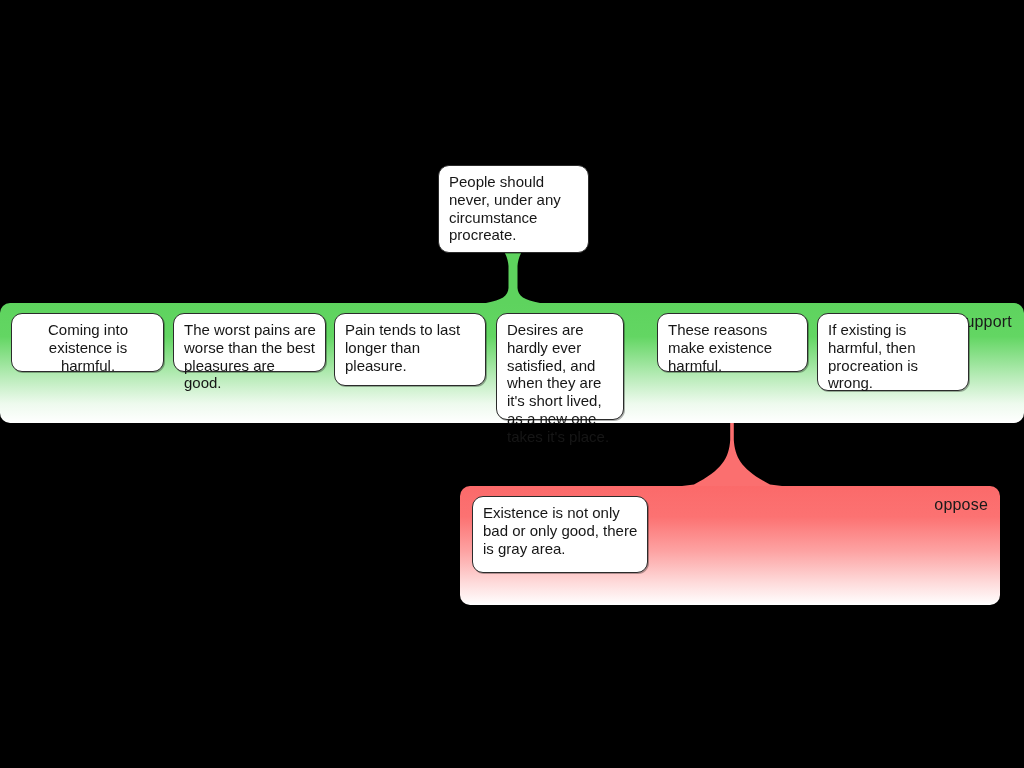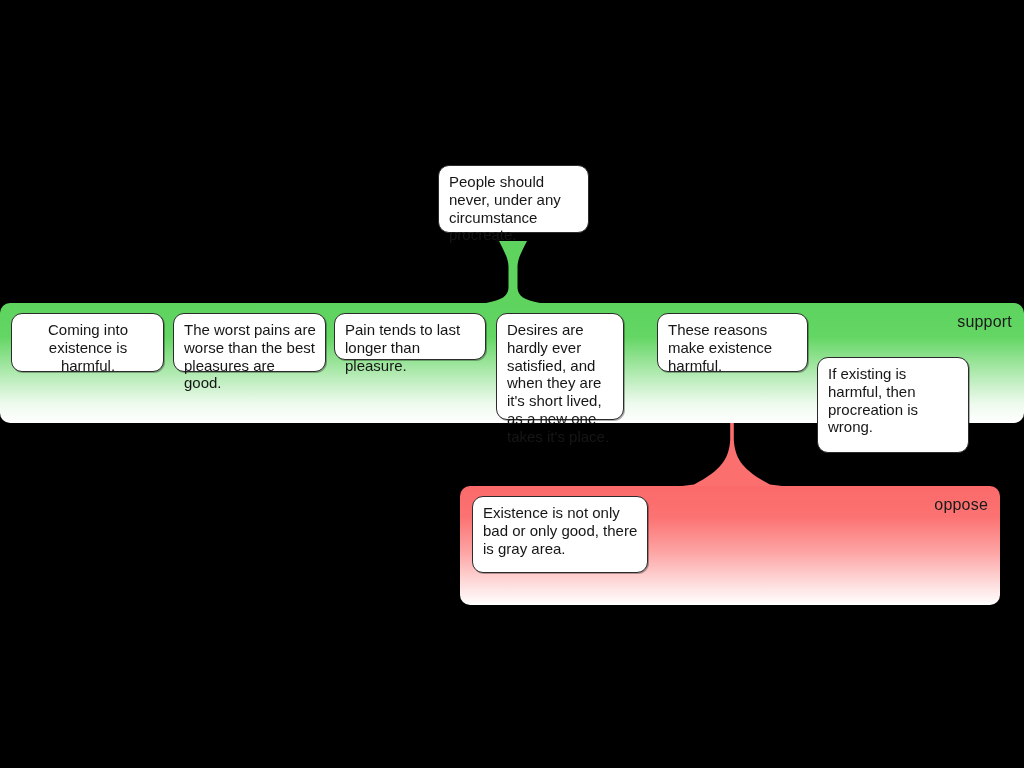--- a/index.html
+++ b/index.html
@@ -77,7 +77,7 @@
     left: 438px;
     top: 165px;
     width: 151px;
-    height: 68px;
+    height: 88px;
   }
 
   

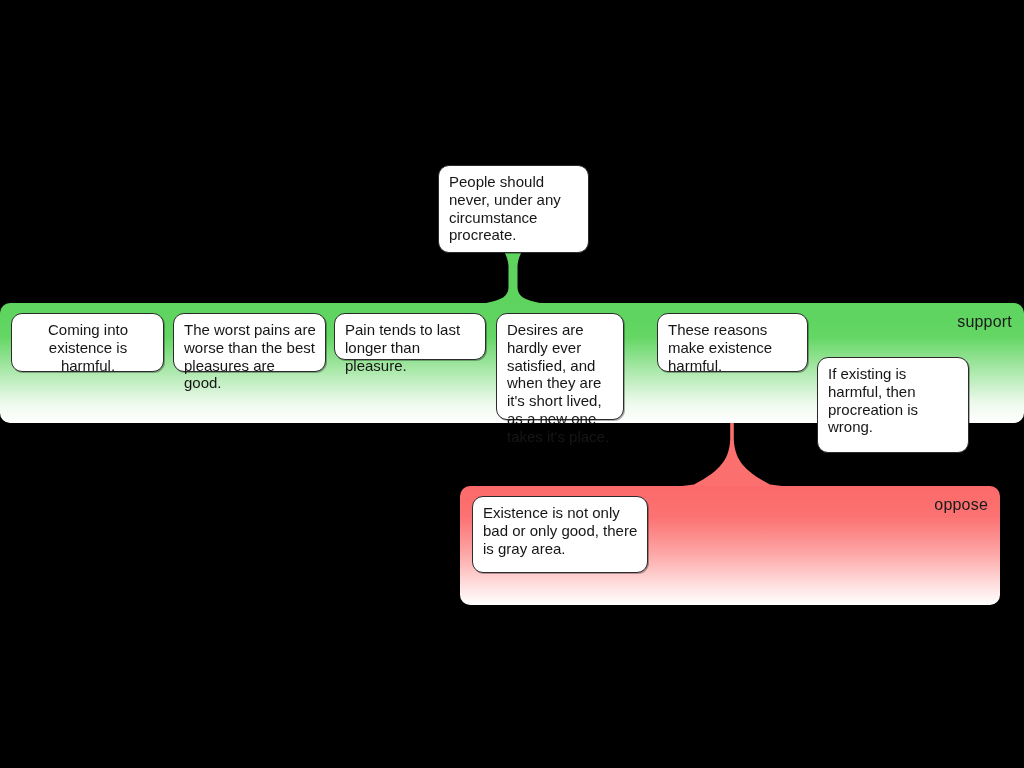--- a/index.html
+++ b/index.html
@@ -83,7 +83,7 @@
   
   .s1 { left: 11px;  top: 313px; width: 153px; height: 59px; text-align: center; }
   .s2 { left: 173px; top: 313px; width: 153px; height: 59px; }
-  .s3 { left: 334px; top: 313px; width: 152px; height: 47px; }
+  .s3 { left: 334px; top: 313px; width: 152px; height: 73px; }
   .s4 { left: 496px; top: 313px; width: 128px; height: 107px; }
   .s5 { left: 657px; top: 313px; width: 151px; height: 59px; }
   .s6 { left: 817px; top: 313px; width: 152px; height: 96px; margin-top: 44px; }

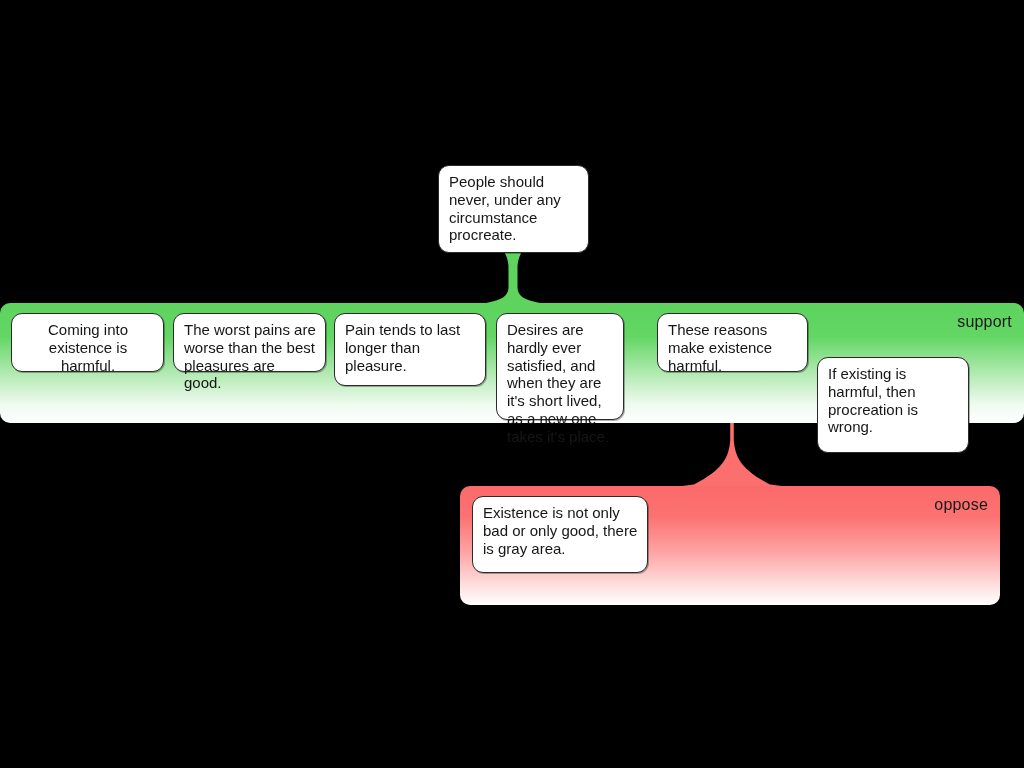--- a/index.html
+++ b/index.html
@@ -86,7 +86,7 @@
   .s3 { left: 334px; top: 313px; width: 152px; height: 73px; }
   .s4 { left: 496px; top: 313px; width: 128px; height: 107px; }
   .s5 { left: 657px; top: 313px; width: 151px; height: 59px; }
-  .s6 { left: 817px; top: 313px; width: 152px; height: 96px; margin-top: 44px; }
+  .s6 { left: 817px; top: 313px; width: 152px; height: 78px; }
 
   
   .o1 { left: 472px; top: 496px; width: 176px; height: 77px; }

